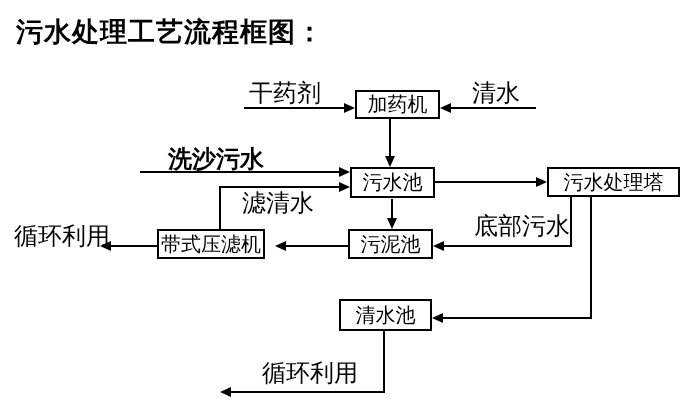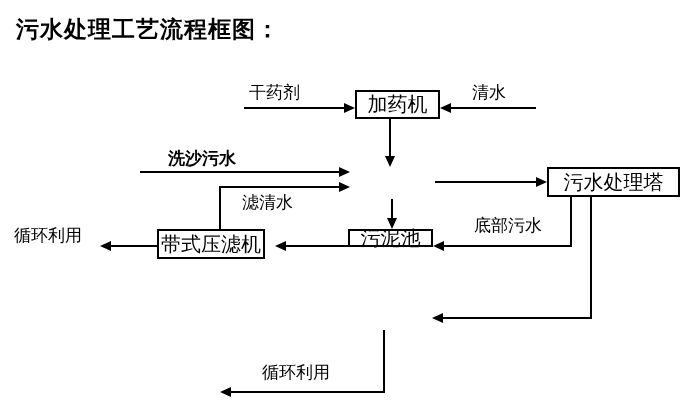--- a/index.html
+++ b/index.html
@@ -10,7 +10,7 @@
   }
   .title{
     position:absolute; left:16px; top:14px; margin:0;
-    font-size:23px; font-weight:bold; letter-spacing:1px; white-space:nowrap;
+    font-size:27px; font-weight:bold; letter-spacing:1px; white-space:nowrap;
   }
   .node{
     position:absolute; box-sizing:border-box; border:2px solid #000; background:#fff;

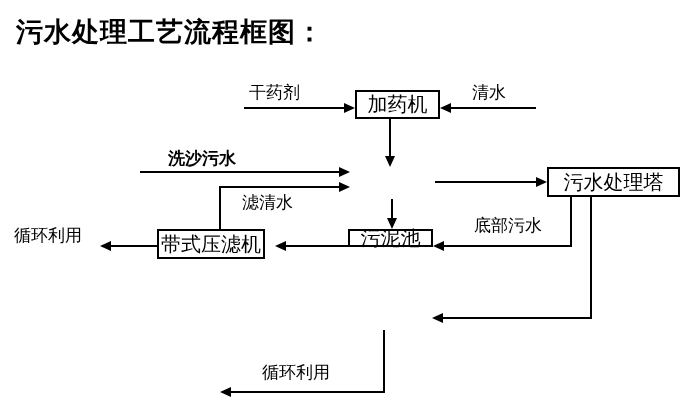--- a/index.html
+++ b/index.html
@@ -18,7 +18,7 @@
     font-size:20px; white-space:nowrap; z-index:2;
   }
   .lbl{
-    position:absolute; font-size:17px; line-height:22px; white-space:nowrap; z-index:3;
+    position:absolute; font-size:24px; line-height:22px; white-space:nowrap; z-index:3;
   }
   .hline{position:absolute; height:2px; background:#000; z-index:1;}
   .vline{position:absolute; width:2px; background:#000; z-index:1;}

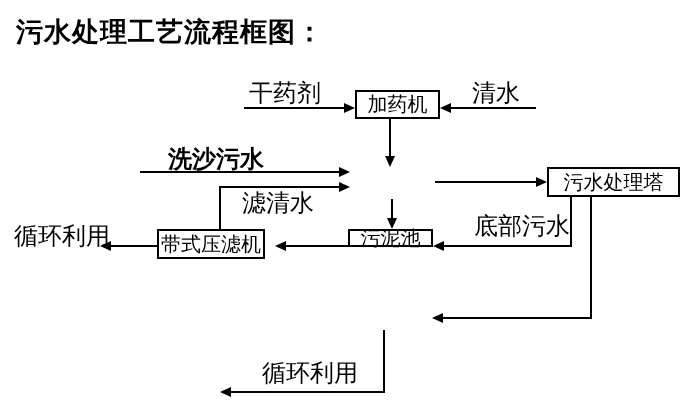--- a/index.html
+++ b/index.html
@@ -35,6 +35,7 @@
   <h1 class="title">污水处理工艺流程框图：</h1>
 
   <div class="node" style="left:355px;top:90px;width:85px;height:29px;">加药机</div>
+  <div class="node" style="left:350px;top:167px;width:85px;height:31px;">污水池</div>
   <div class="node" style="left:547px;top:167px;width:133px;height:30px;">污水处理塔</div>
   <div class="node" style="left:348px;top:229px;width:85px;height:18px;">污泥池</div>
   <div class="node" style="left:157px;top:229px;width:108px;height:30px;">带式压滤机</div>

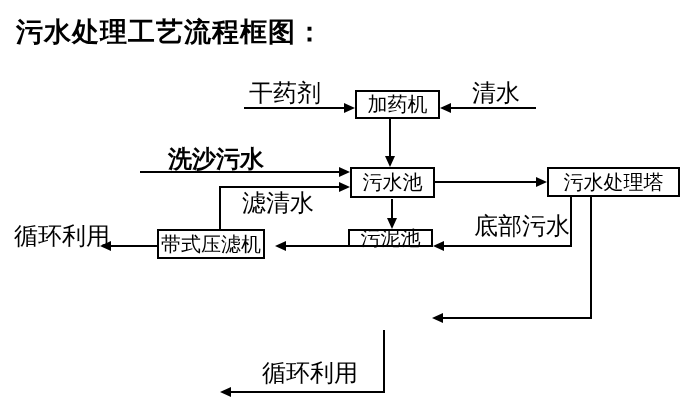--- a/index.html
+++ b/index.html
@@ -37,7 +37,7 @@
   <div class="node" style="left:355px;top:90px;width:85px;height:29px;">加药机</div>
   <div class="node" style="left:350px;top:167px;width:85px;height:31px;">污水池</div>
   <div class="node" style="left:547px;top:167px;width:133px;height:30px;">污水处理塔</div>
-  <div class="node" style="left:348px;top:229px;width:85px;height:18px;">污泥池</div>
+  <div class="node" style="left:348px;top:229px;width:85px;height:30px;">污泥池</div>
   <div class="node" style="left:157px;top:229px;width:108px;height:30px;">带式压滤机</div>
 
   <div class="lbl" style="left:249px;top:82px;">干药剂</div>

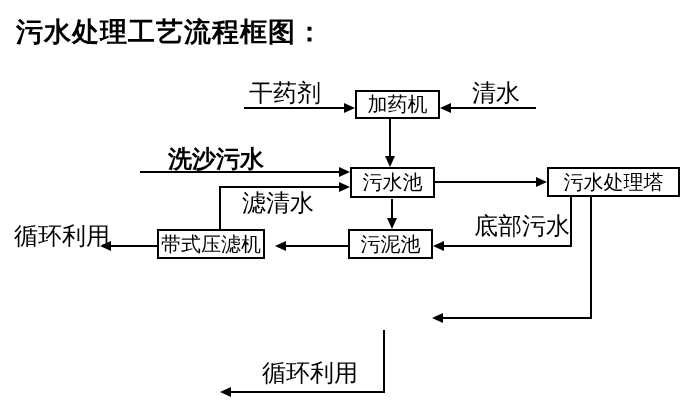--- a/index.html
+++ b/index.html
@@ -39,6 +39,7 @@
   <div class="node" style="left:547px;top:167px;width:133px;height:30px;">污水处理塔</div>
   <div class="node" style="left:348px;top:229px;width:85px;height:30px;">污泥池</div>
   <div class="node" style="left:157px;top:229px;width:108px;height:30px;">带式压滤机</div>
+  <div class="node" style="left:339px;top:299px;width:93px;height:32px;">清水池</div>
 
   <div class="lbl" style="left:249px;top:82px;">干药剂</div>
   <div class="lbl" style="left:472px;top:82px;">清水</div>

